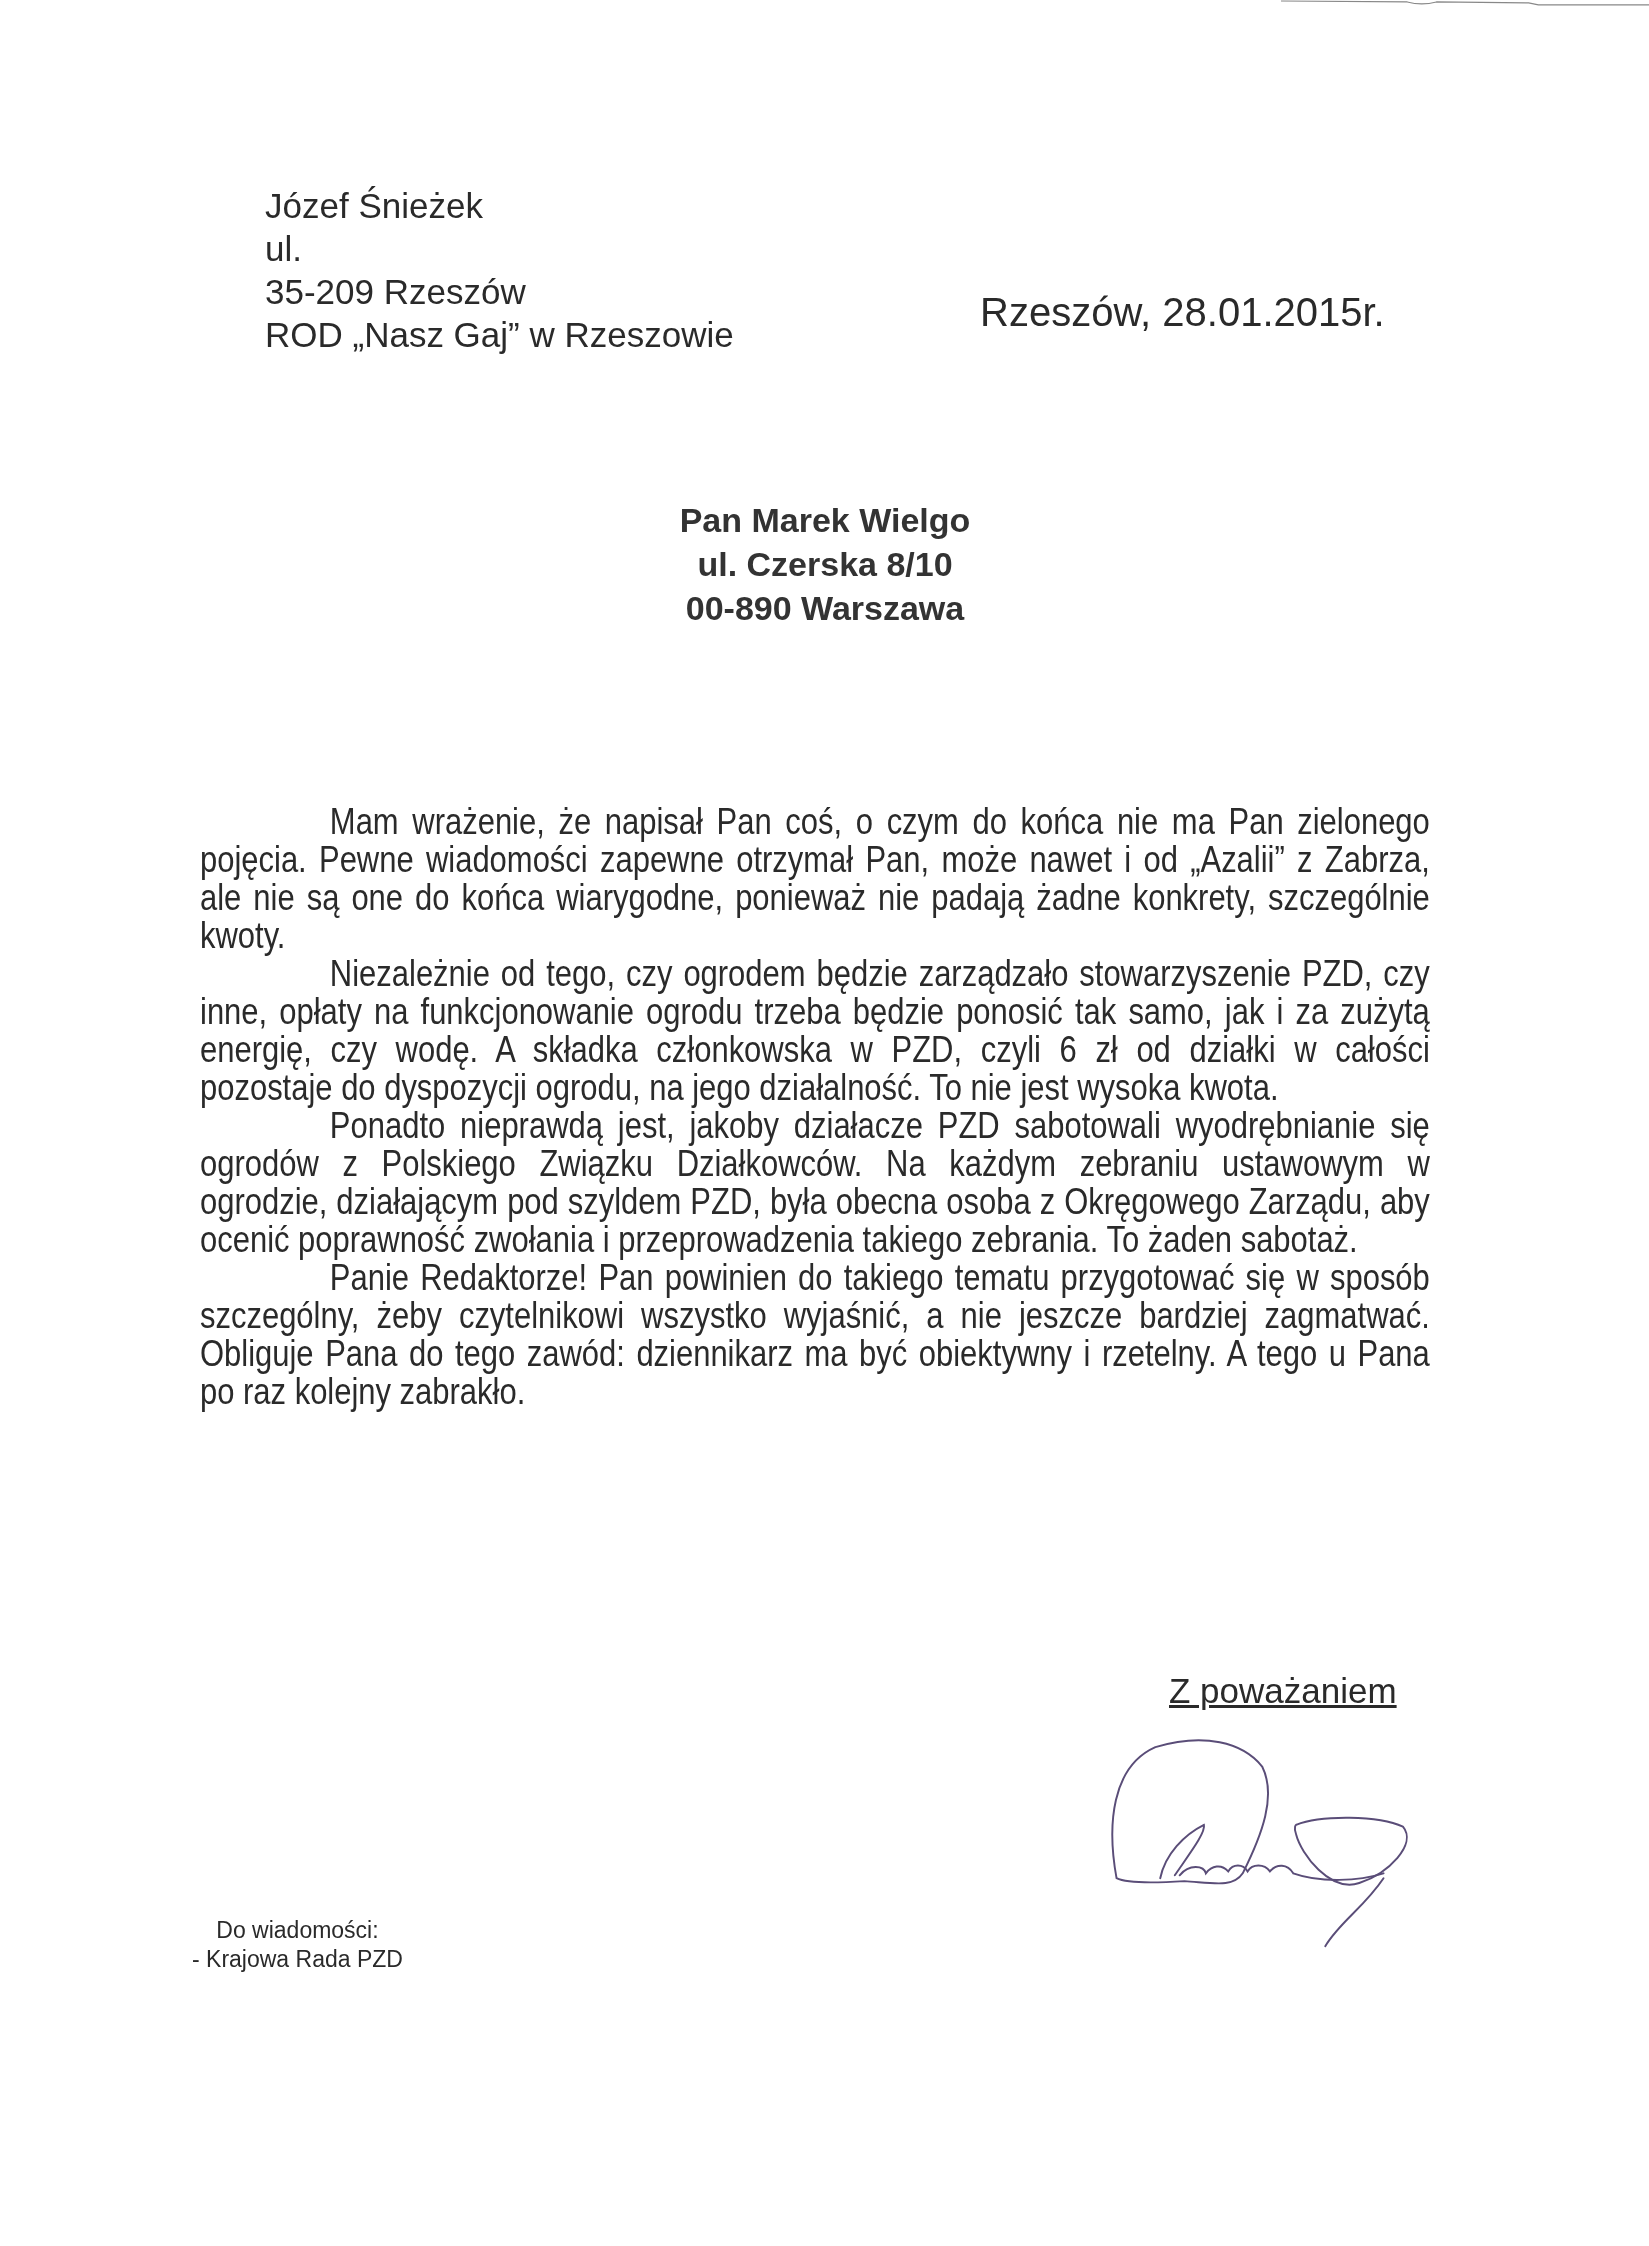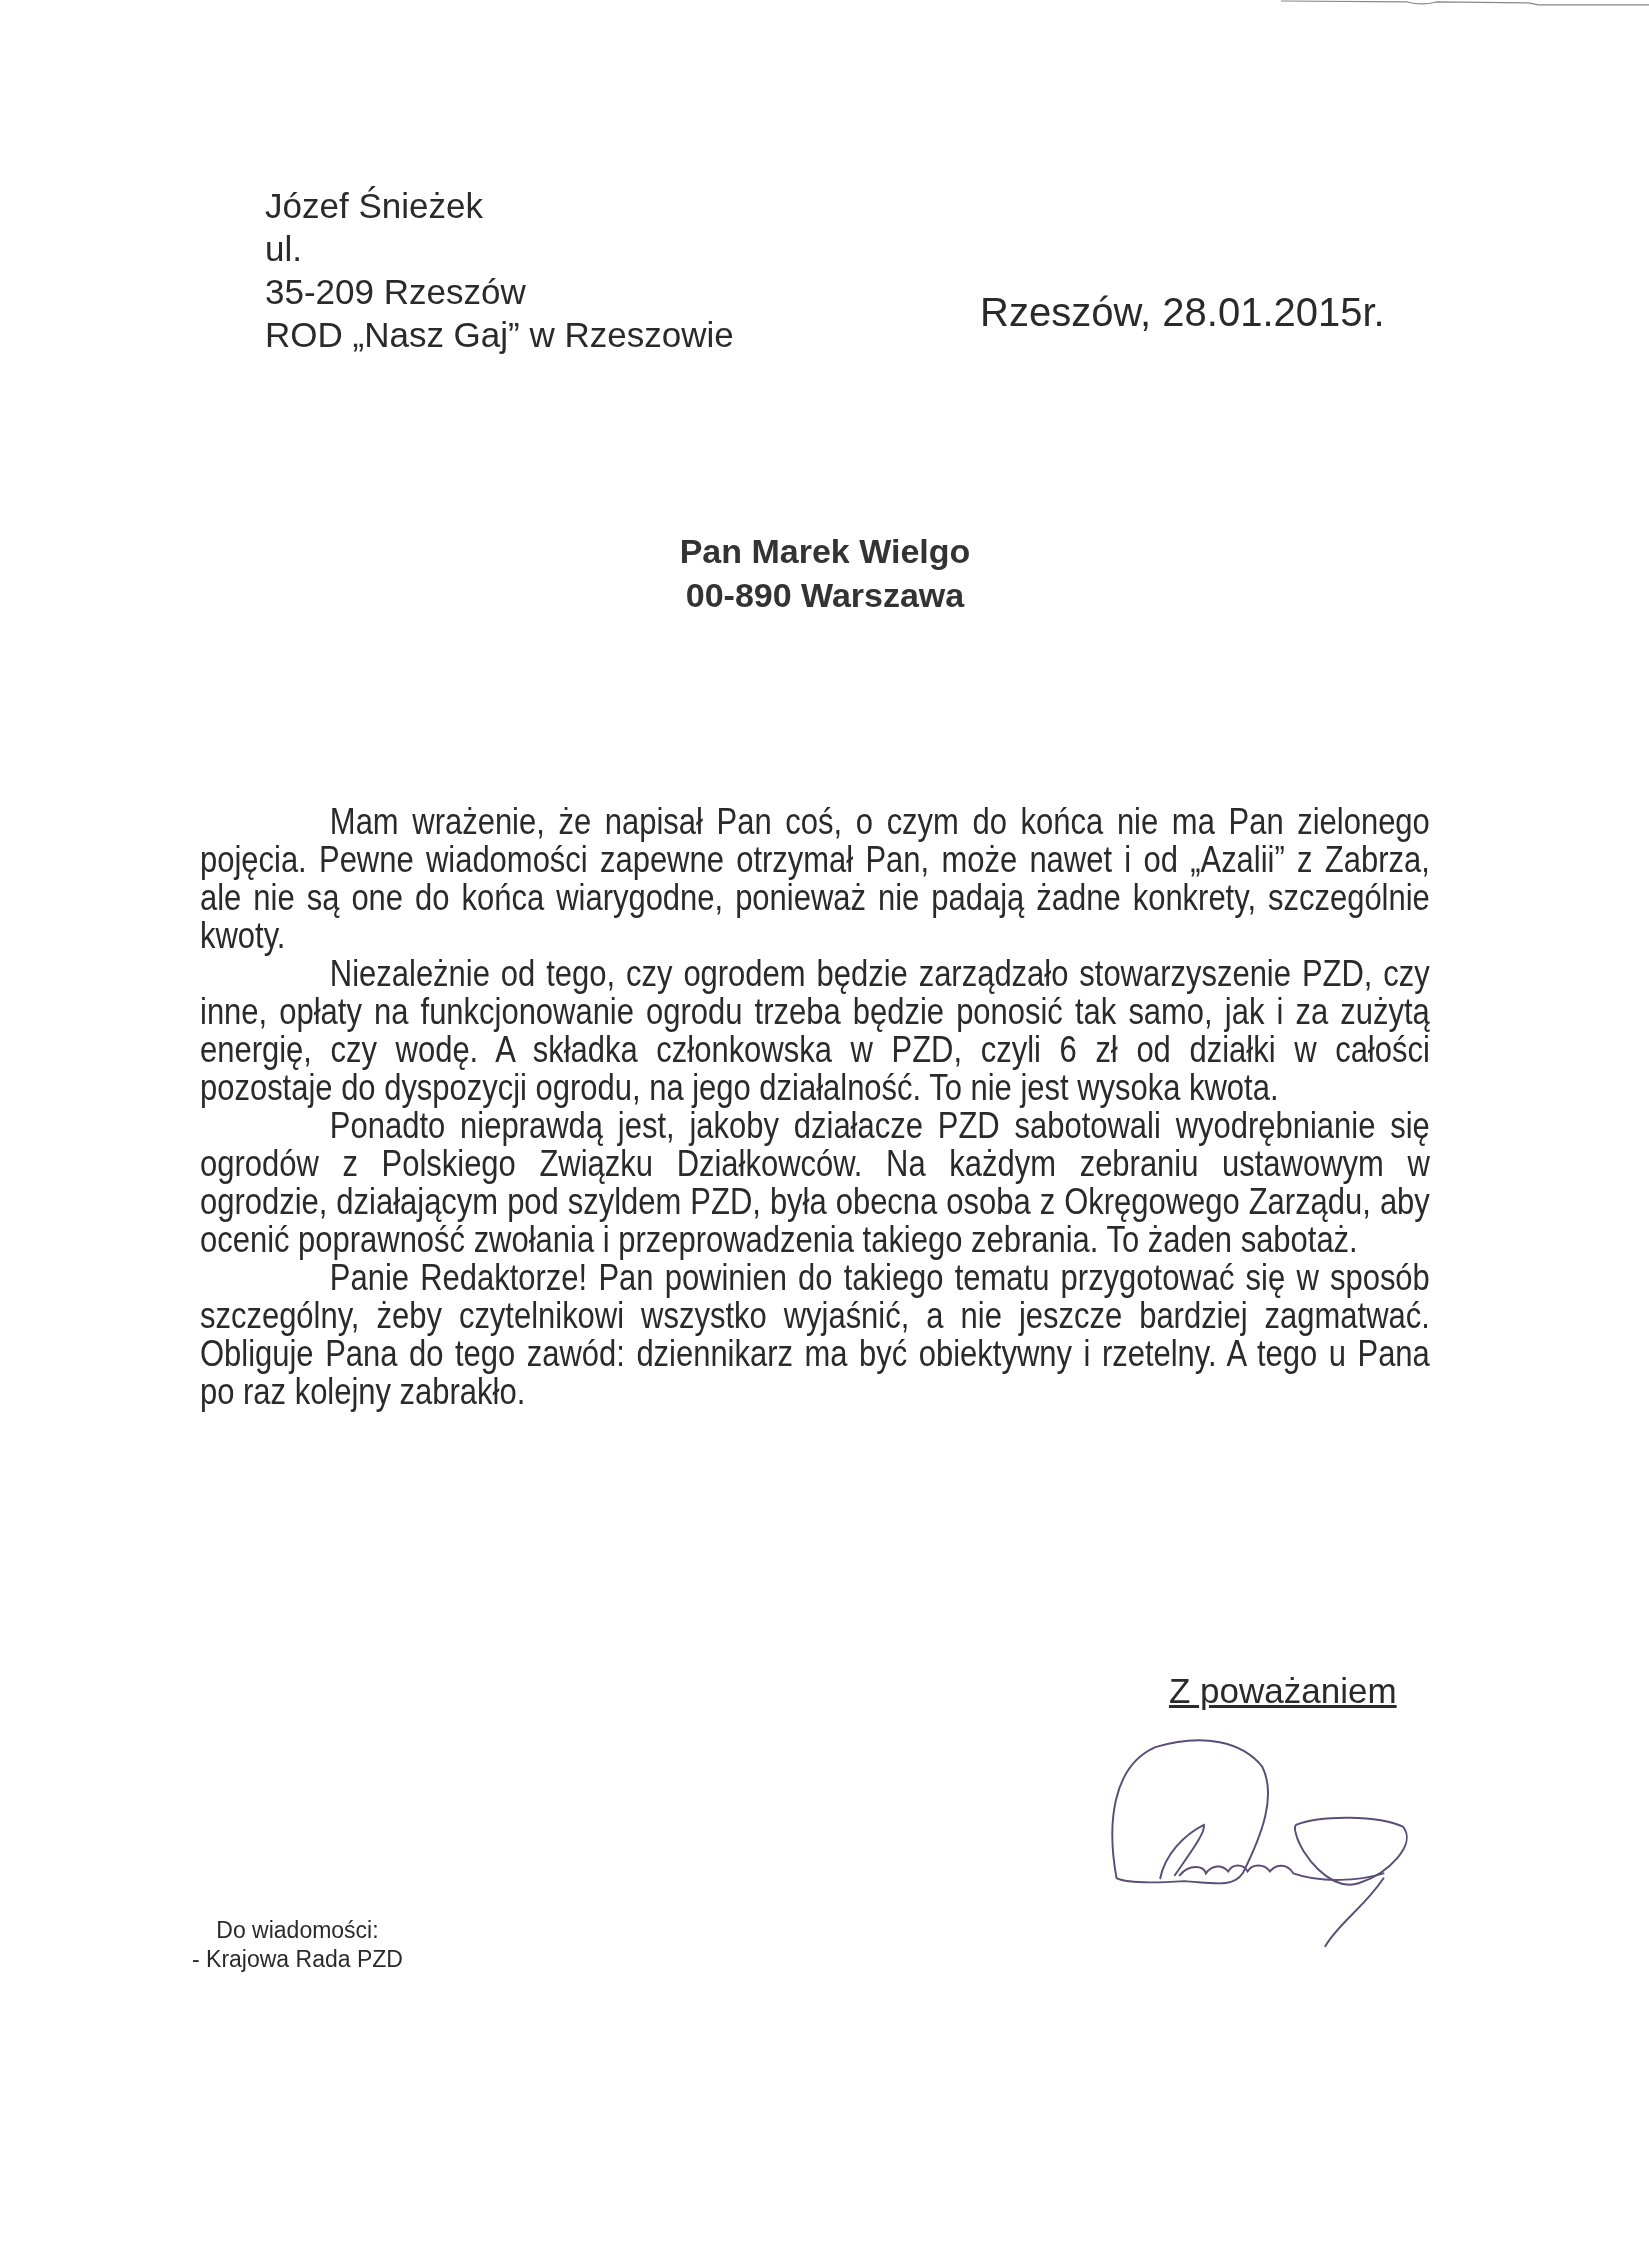--- a/index.html
+++ b/index.html
@@ -13,7 +13,7 @@
     .sender .line2 { height: 43px; }
     .date { position: absolute; left: 980px; top: 291px; font-size: 40px; line-height: 43px; white-space: nowrap; }
     .recipient {
-      position: absolute; left: 621px; width: 408px; top: 529px; text-align: center;
+      position: absolute; left: 621px; width: 408px; top: 498px; text-align: center;
       font-family: "Liberation Sans", sans-serif; font-weight: bold; font-size: 34px; line-height: 44px; color: #333;
     }
     .recipient div { white-space: nowrap; }

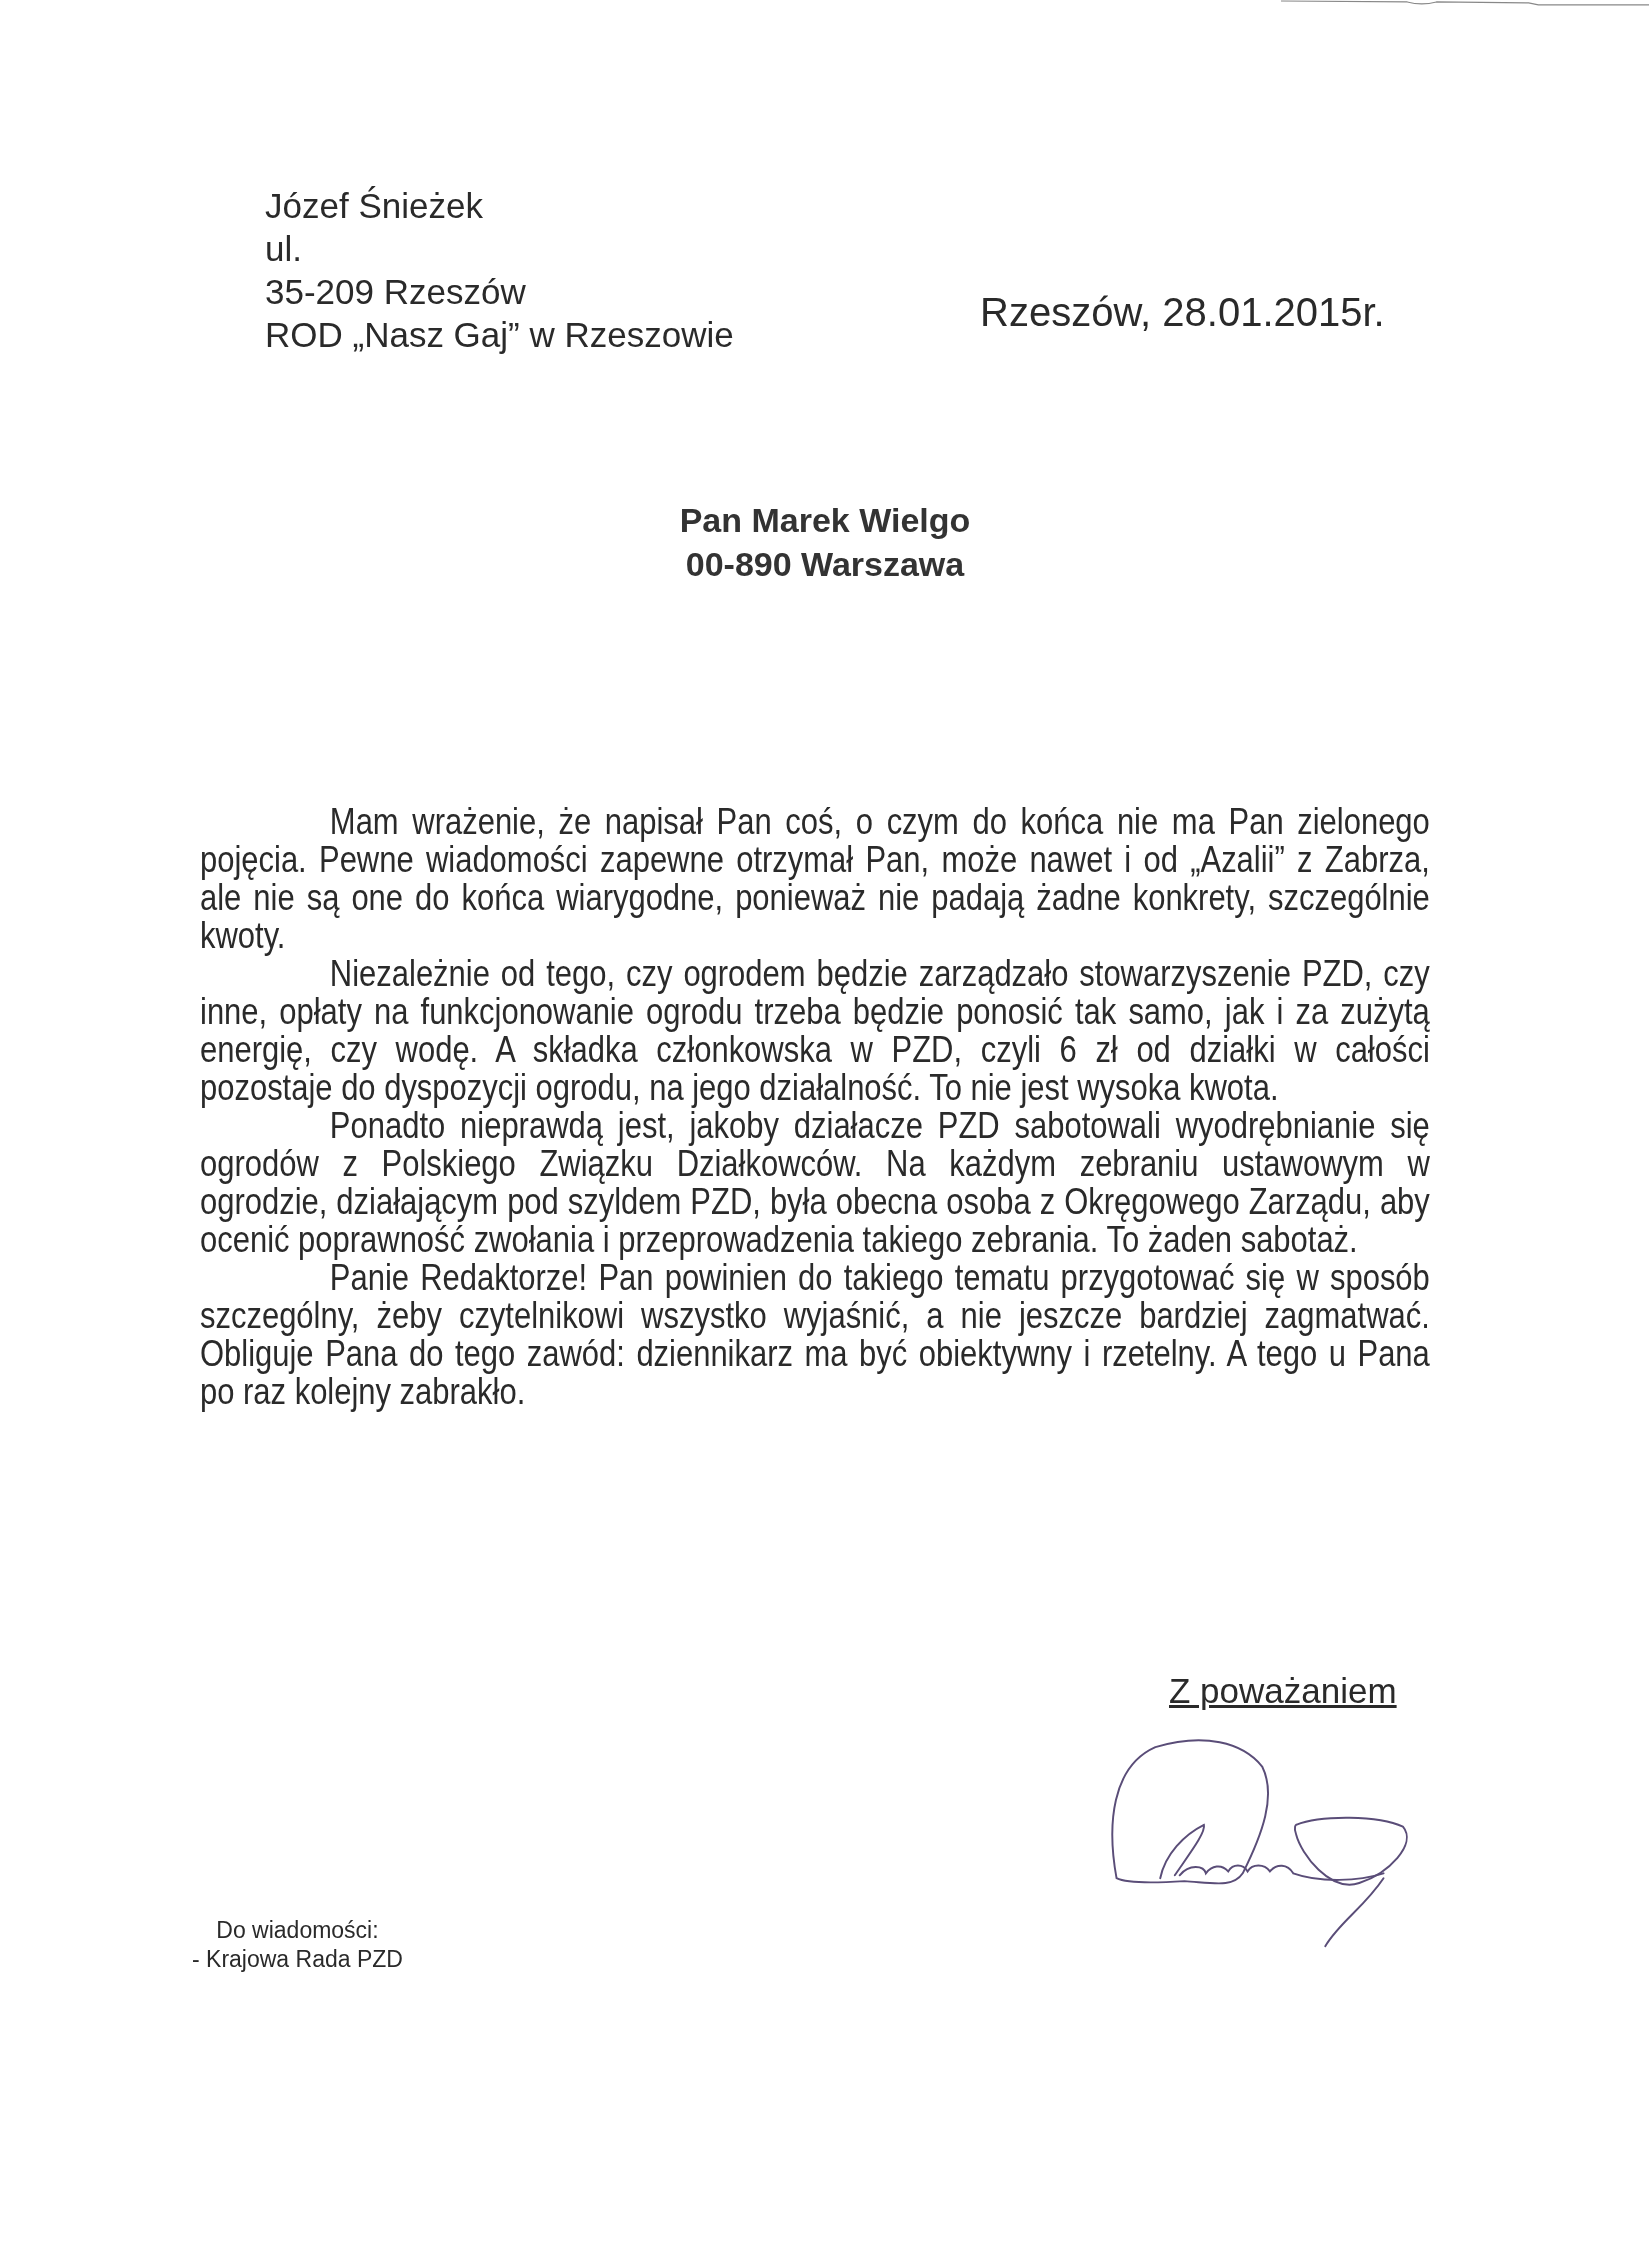--- a/index.html
+++ b/index.html
@@ -46,6 +46,7 @@
 
 <div class="recipient">
   <div>Pan Marek Wielgo</div>
+  <div>ul. Czerska 8/10</div>
   <div>00-890 Warszawa</div>
 </div>
 

